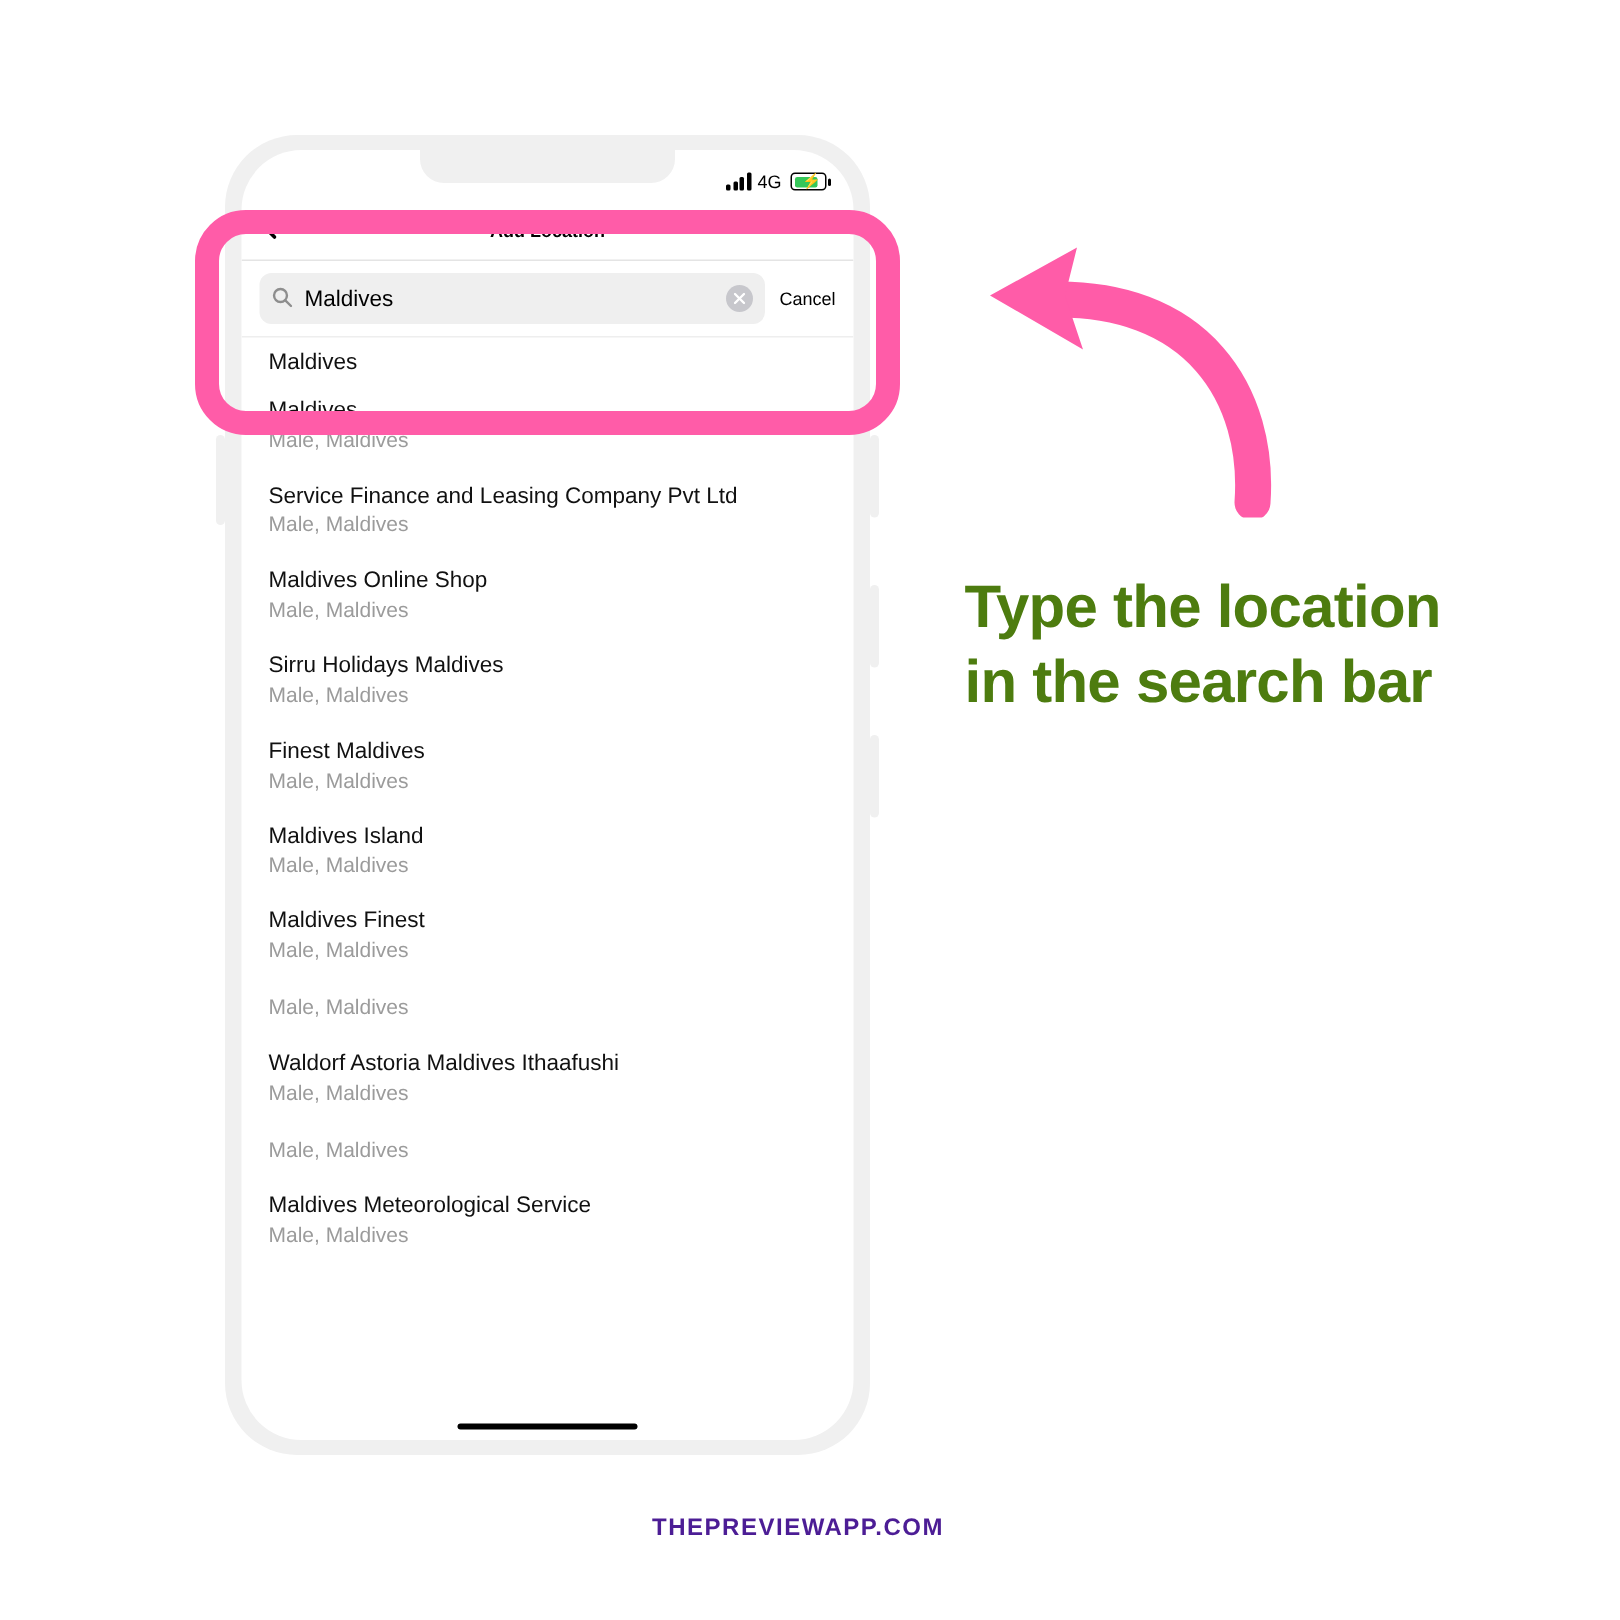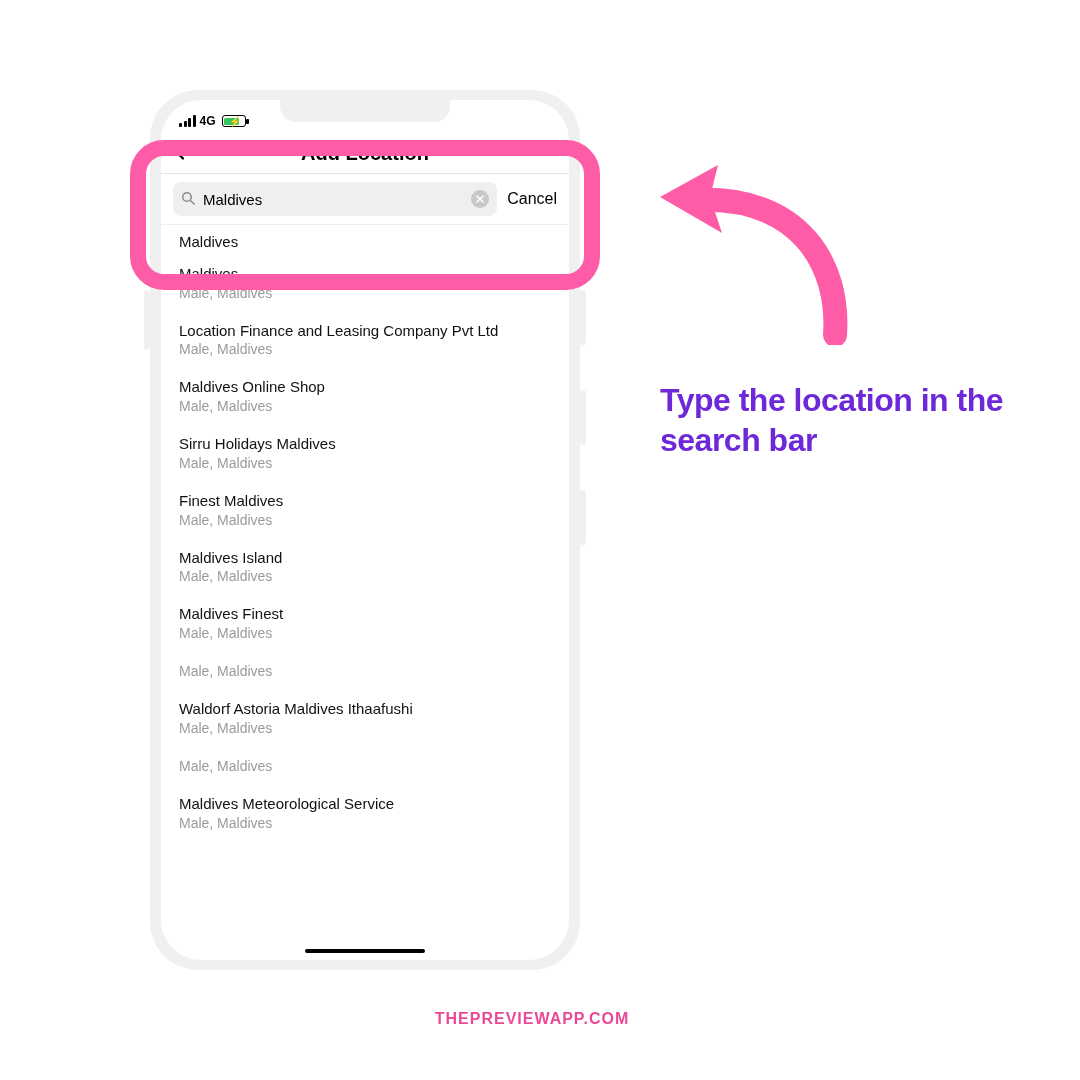--- a/index.html
+++ b/index.html
@@ -62,11 +62,11 @@
     height: 34px;
     display: flex;
     align-items: center;
-    justify-content: flex-start;
+    justify-content: flex-end;
     gap: 4px;
     padding: 8px 18px 0 18px;
     font-size: 12px;
-    font-weight: 700;
+    font-weight: 400;
     color: #000;
   }
   .signal-bars { display:flex; align-items:flex-end; gap:1.5px; height:12px; }

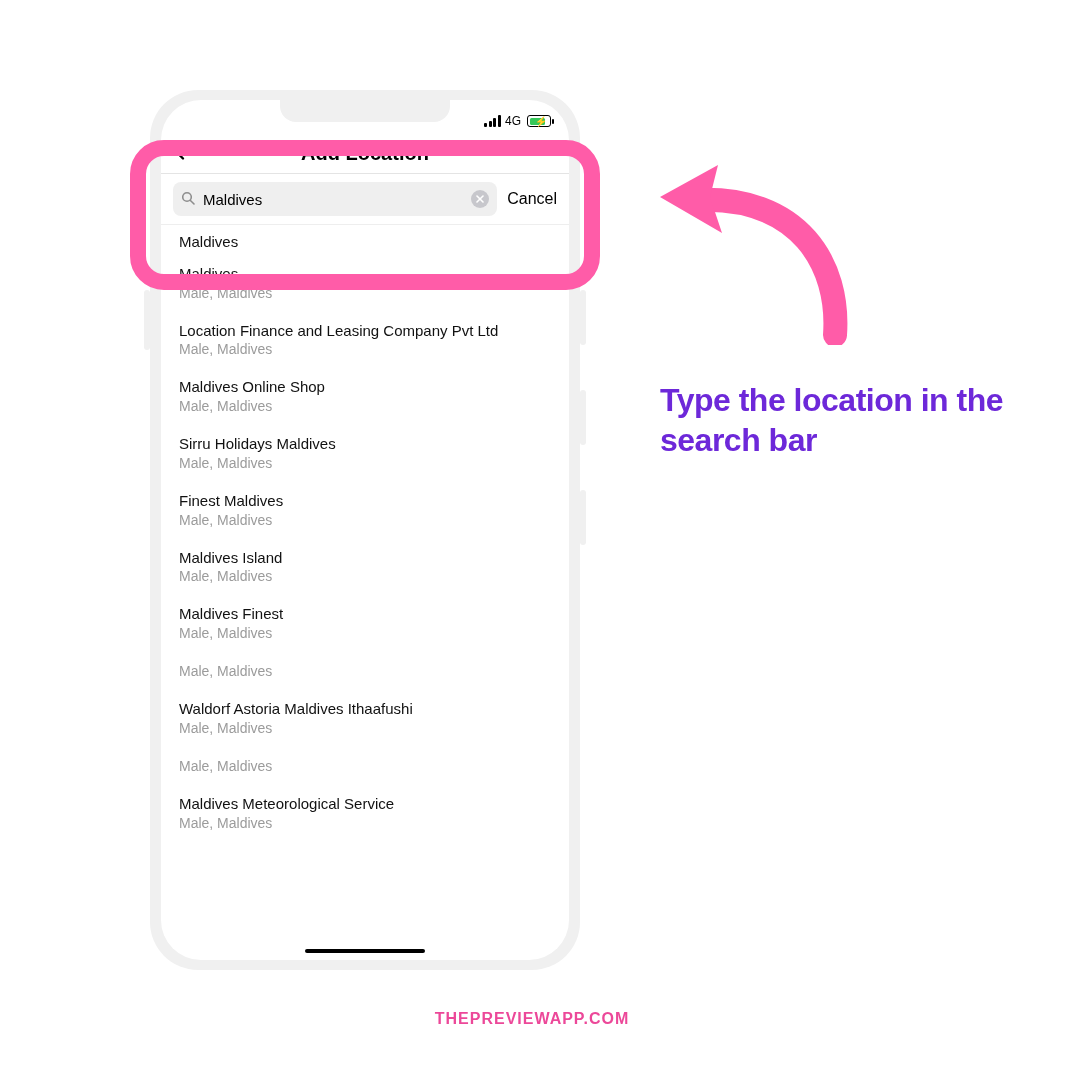--- a/index.html
+++ b/index.html
@@ -94,7 +94,7 @@
     display:flex; align-items:center; justify-content:center;
     position:relative;
     font-weight:700;
-    font-size:20px;
+    font-size:12px;
   }
   .nav-back {
     position:absolute; left:12px; top:50%; transform:translateY(-50%);

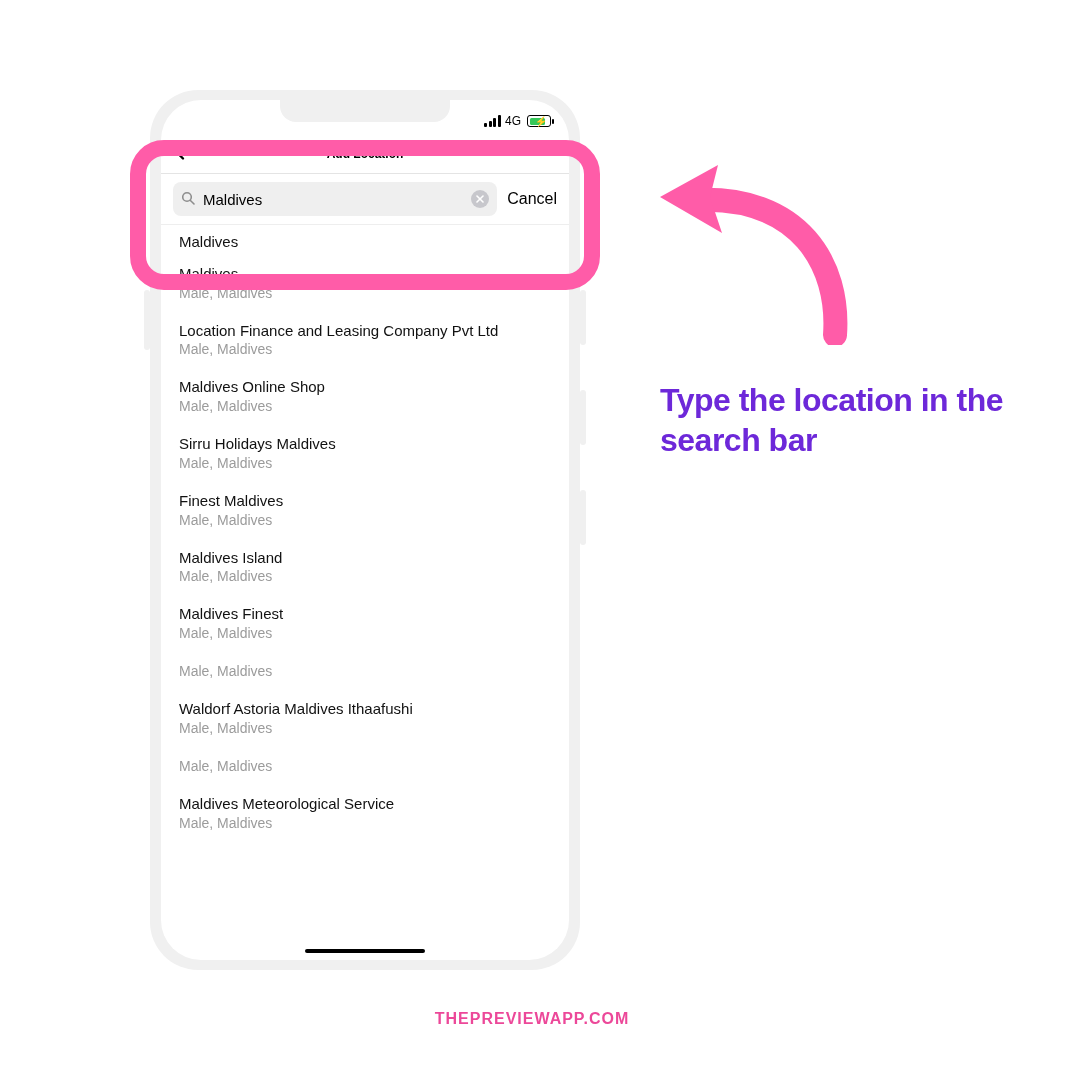--- a/index.html
+++ b/index.html
@@ -127,7 +127,7 @@
     color:#fff;font-size:11px;line-height:1;
   }
   .cancel-btn {
-    font-size:16px; color:#000;
+    font-size:12px; color:#000;
   }
 
   

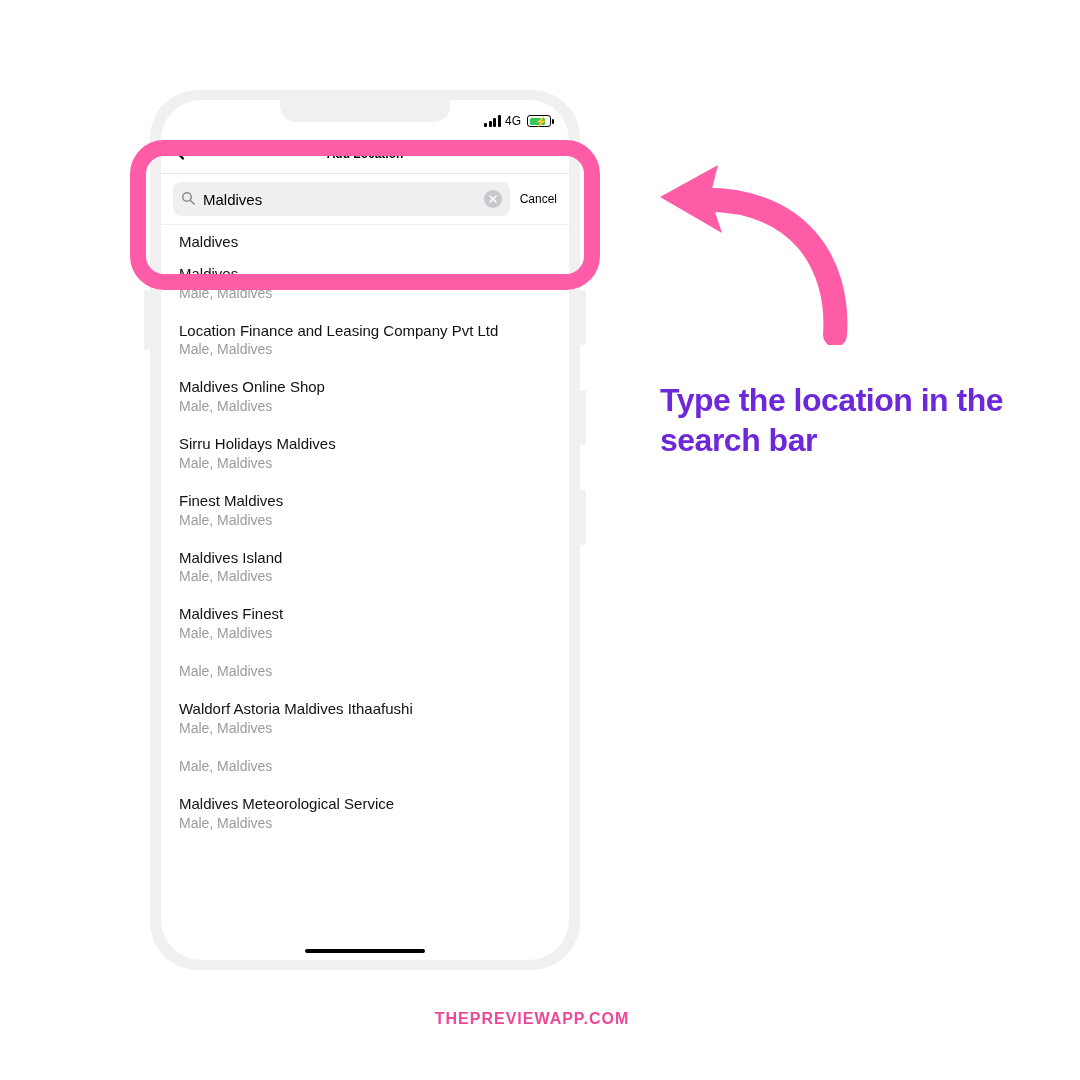--- a/index.html
+++ b/index.html
@@ -256,7 +256,7 @@
         <div class="sub">Male, Maldives</div>
       </div>
       <div class="result">
-        <div class="name">Location Finance and Leasing Company Pvt Ltd</div>
+        <div class="name">Service Finance and Leasing Company Pvt Ltd</div>
         <div class="sub">Male, Maldives</div>
       </div>
       <div class="result">

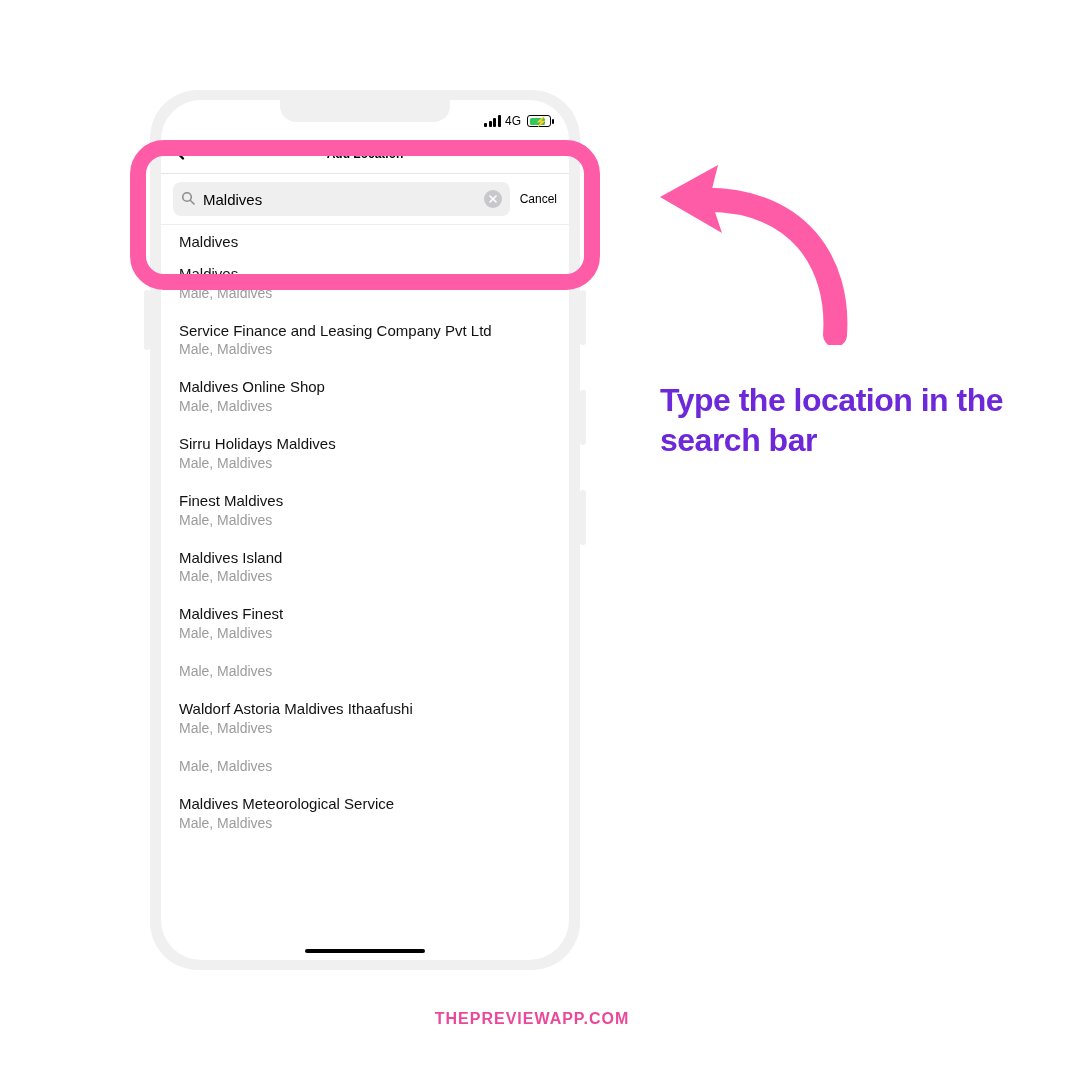--- a/index.html
+++ b/index.html
@@ -171,13 +171,13 @@
   
   .caption {
     position:absolute;
-    left:660px;
+    left:643px;
     top:380px;
     width:360px;
     font-weight:800;
-    font-size:32px;
+    font-size:40px;
     line-height:1.25;
-    color:#6d28d9;
+    color:#4d7c0f;
     letter-spacing:-0.5px;
   }
 

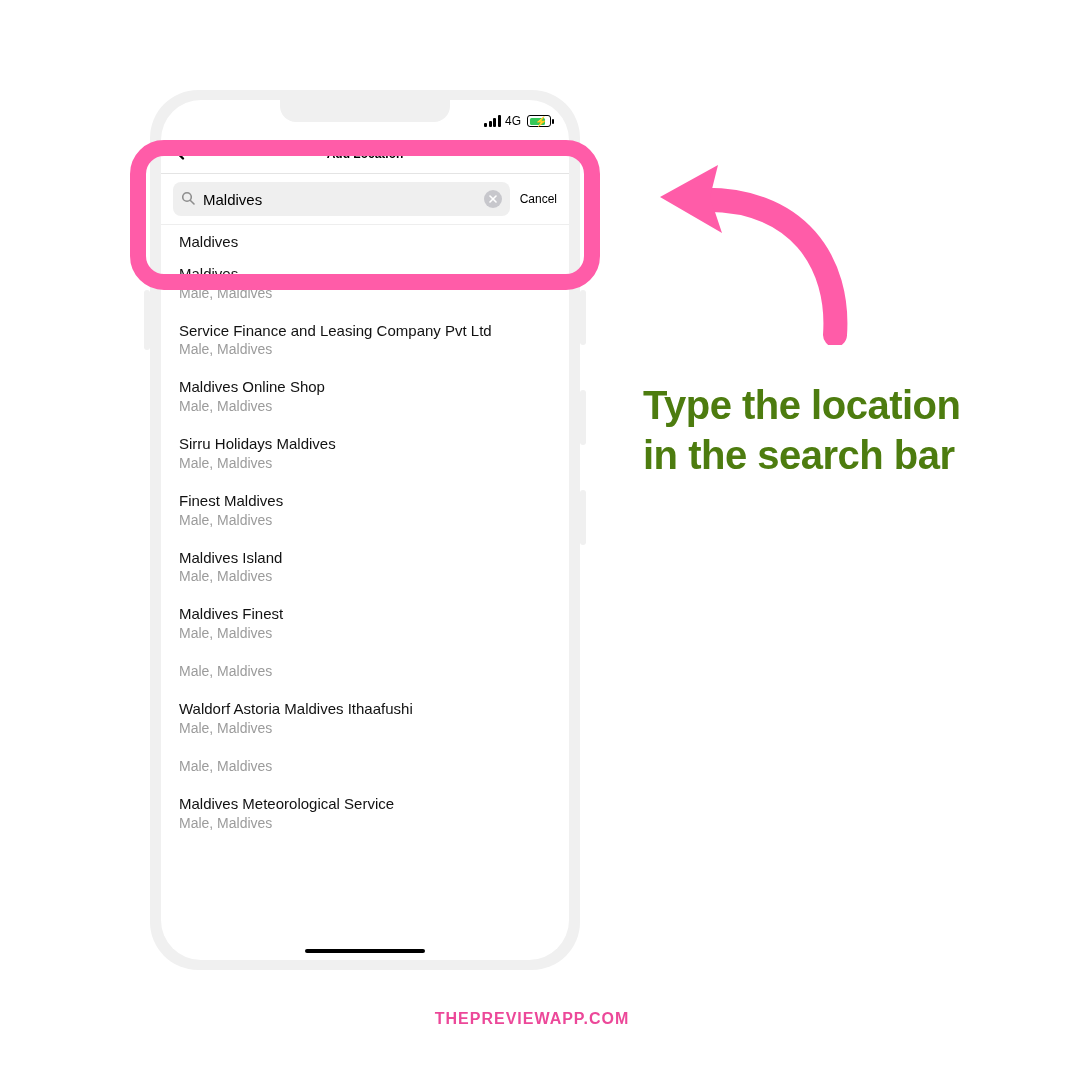--- a/index.html
+++ b/index.html
@@ -190,7 +190,7 @@
     font-size:16px;
     font-weight:800;
     letter-spacing:1px;
-    color:#ec4899;
+    color:#4c1d95;
   }
 </style>
 </head>

